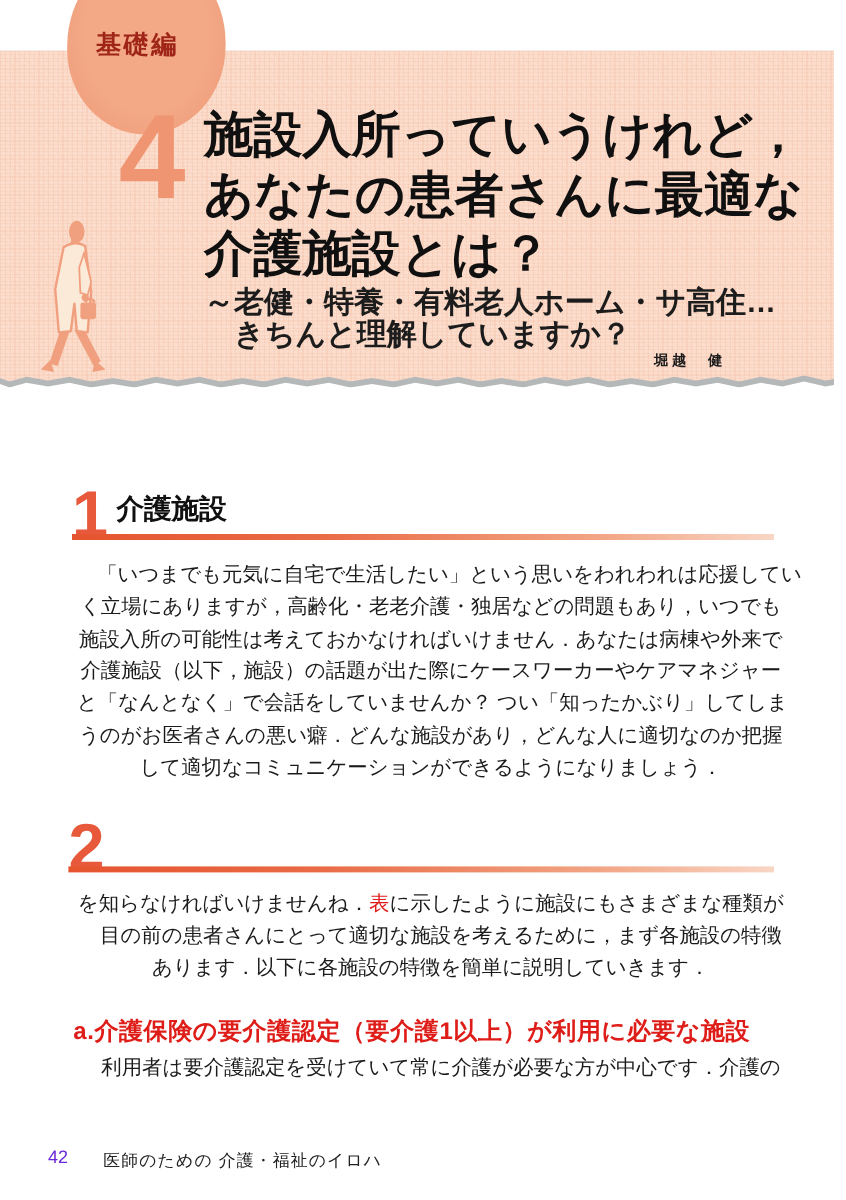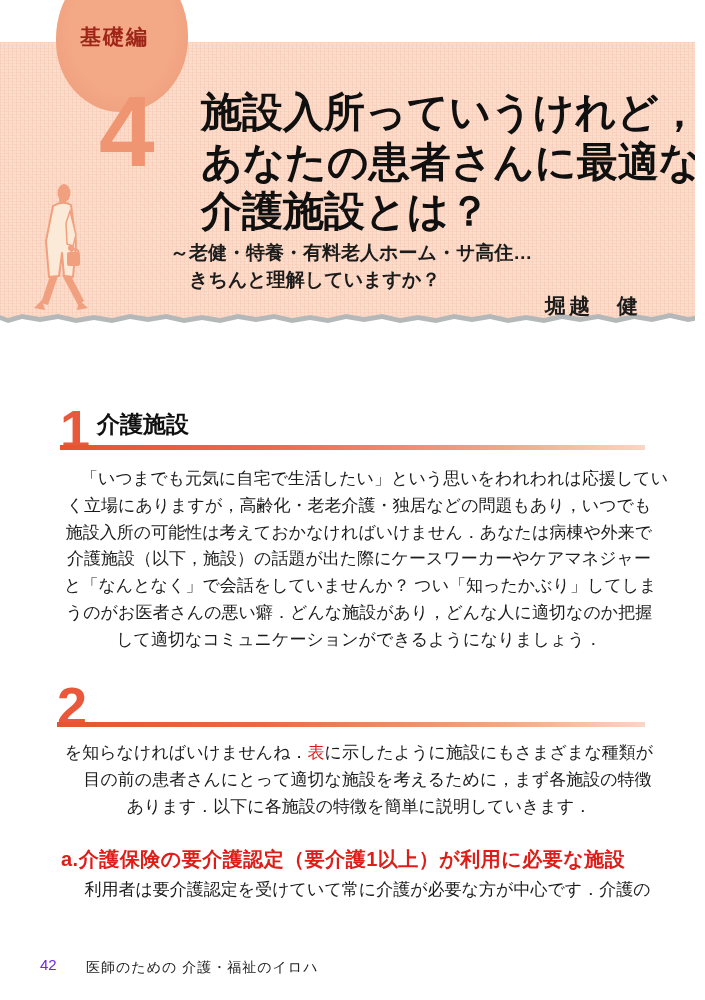--- a/index.html
+++ b/index.html
@@ -25,7 +25,7 @@
   .chapter-number{position:absolute;left:99px;top:89px;font-size:100px;line-height:85px;
     font-weight:700;color:#ef9572;}
   .chapter-title{position:absolute;left:170px;top:88px;font-size:41px;line-height:49.5px;
-    font-weight:700;color:#101010;white-space:nowrap;margin-left:31px;}
+    font-weight:700;color:#101010;white-space:nowrap;}
   .chapter-subtitle{position:absolute;left:170px;top:239px;font-size:19px;line-height:27px;
     font-weight:700;color:#1c1c1c;white-space:nowrap;}
   .author{position:absolute;left:545px;top:292px;font-size:21px;font-weight:700;

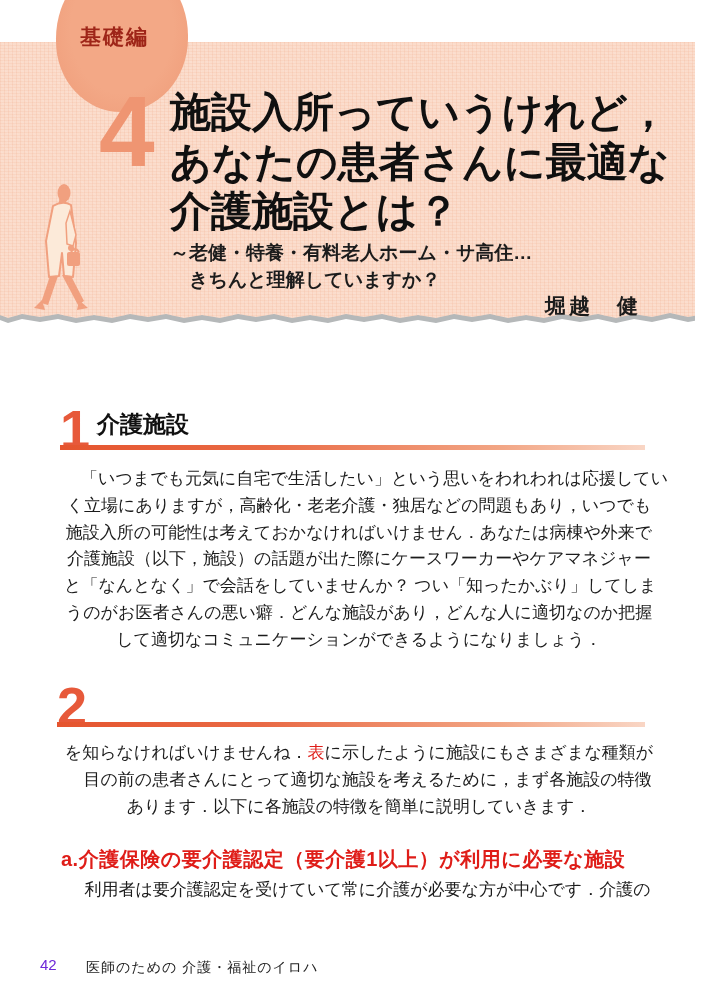--- a/index.html
+++ b/index.html
@@ -26,7 +26,7 @@
     font-weight:700;color:#ef9572;}
   .chapter-title{position:absolute;left:170px;top:88px;font-size:41px;line-height:49.5px;
     font-weight:700;color:#101010;white-space:nowrap;}
-  .chapter-subtitle{position:absolute;left:170px;top:239px;font-size:19px;line-height:27px;
+  .chapter-subtitle{position:absolute;left:170px;top:239px;font-size:25px;line-height:27px;
     font-weight:700;color:#1c1c1c;white-space:nowrap;}
   .author{position:absolute;left:545px;top:292px;font-size:21px;font-weight:700;
     letter-spacing:3px;color:#1c1c1c;}

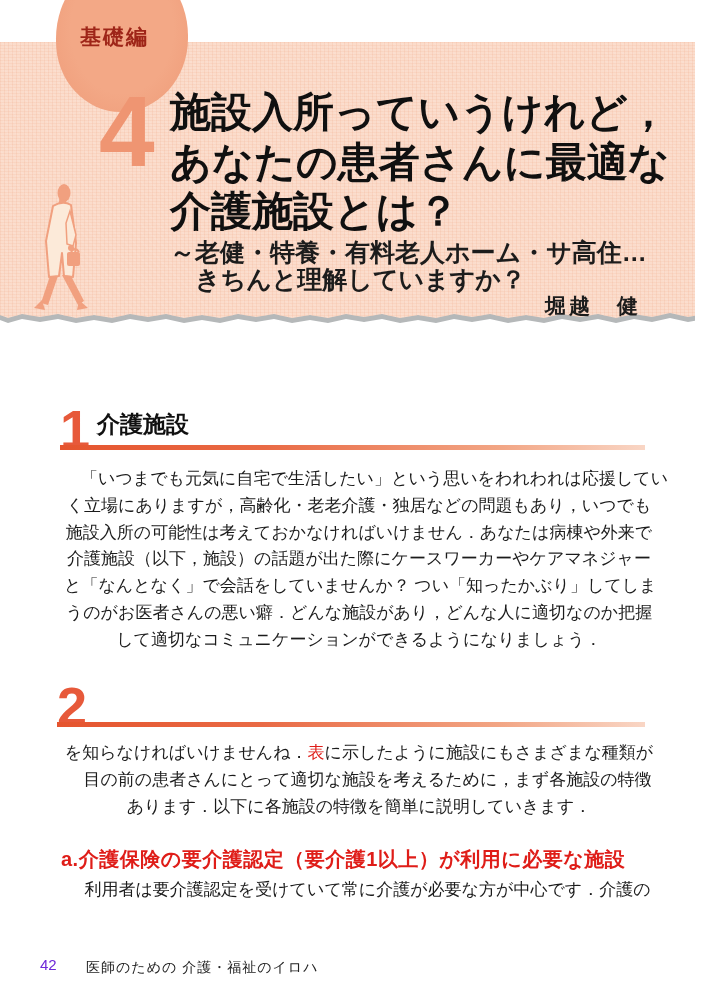--- a/index.html
+++ b/index.html
@@ -28,7 +28,7 @@
     font-weight:700;color:#101010;white-space:nowrap;}
   .chapter-subtitle{position:absolute;left:170px;top:239px;font-size:25px;line-height:27px;
     font-weight:700;color:#1c1c1c;white-space:nowrap;}
-  .author{position:absolute;left:545px;top:292px;font-size:21px;font-weight:700;
+  .author{position:absolute;left:545px;top:292px;font-size:12px;font-weight:700;
     letter-spacing:3px;color:#1c1c1c;}
   .doctor{position:absolute;left:26px;top:183px;width:68px;height:134px;}
 

